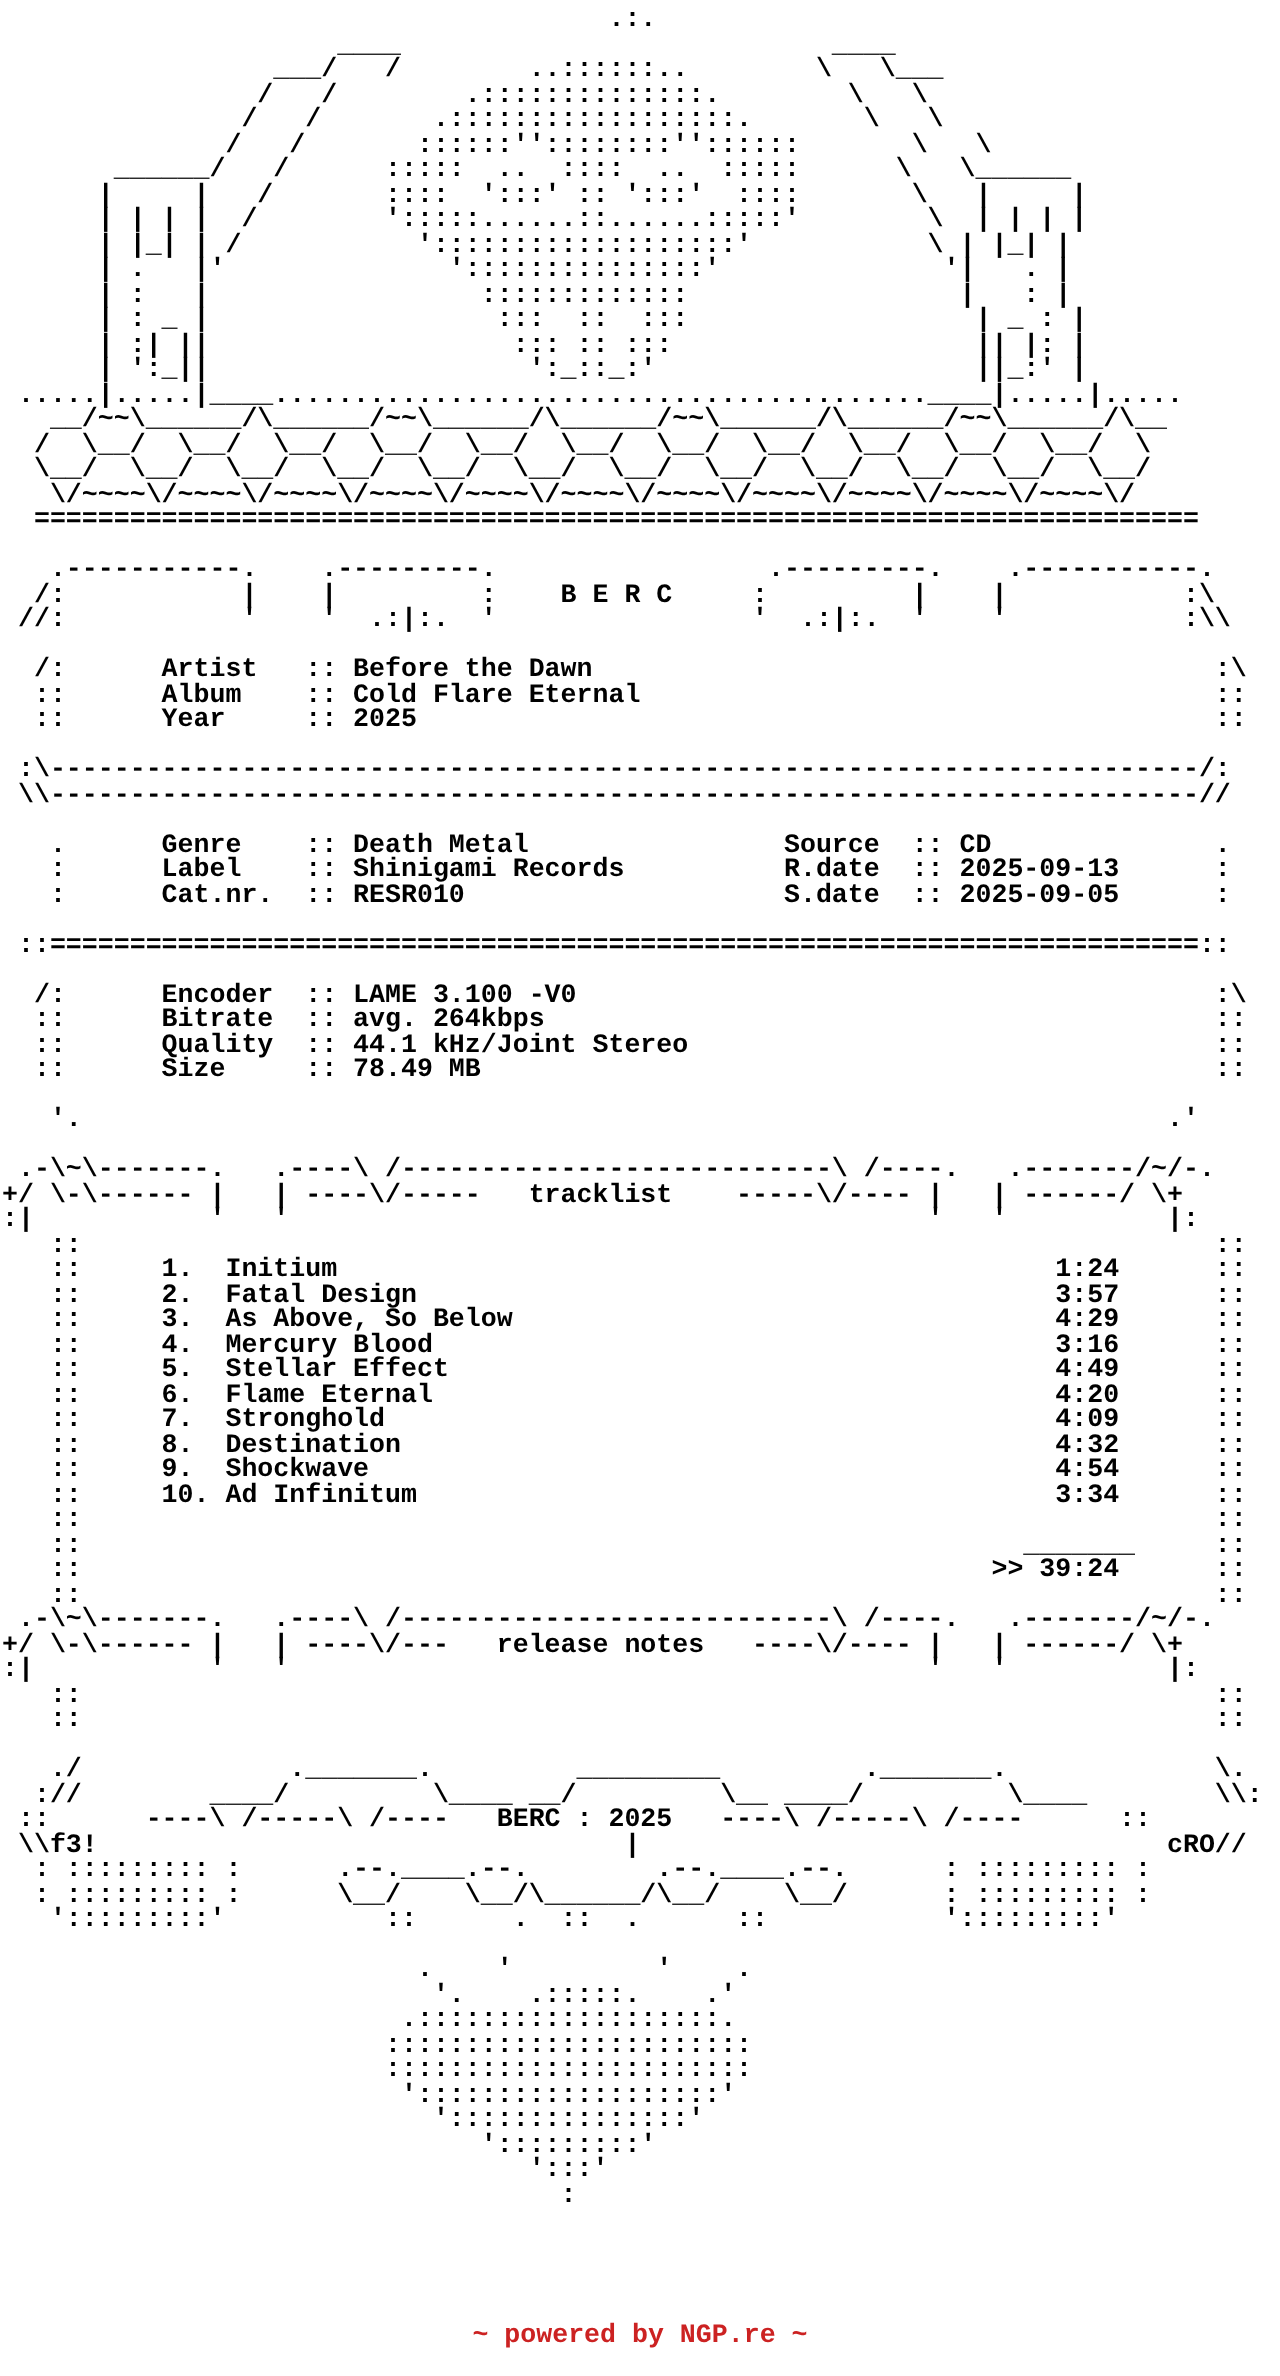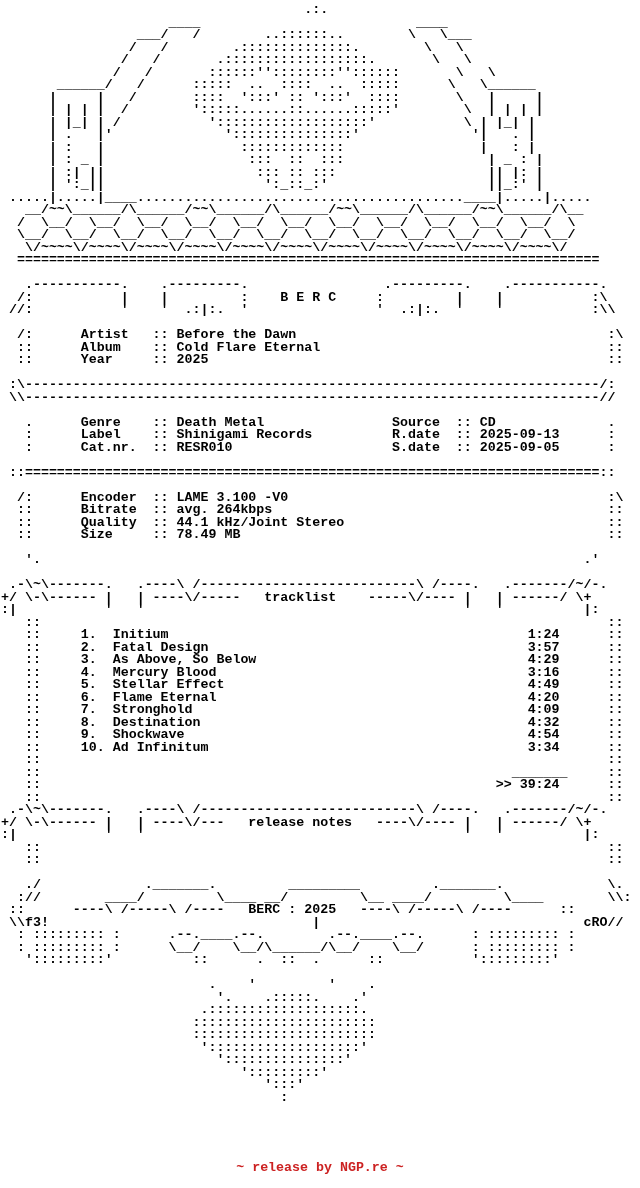--- a/index.html
+++ b/index.html
@@ -126,7 +126,7 @@
 
 </pre>
   <div class="footer" style="color: rgb(204, 34, 34);">
-    <div>~ release by NGP.re ~</div>
+    <div>~ powered by NGP.re ~</div>
     
   </div>
 </div>

